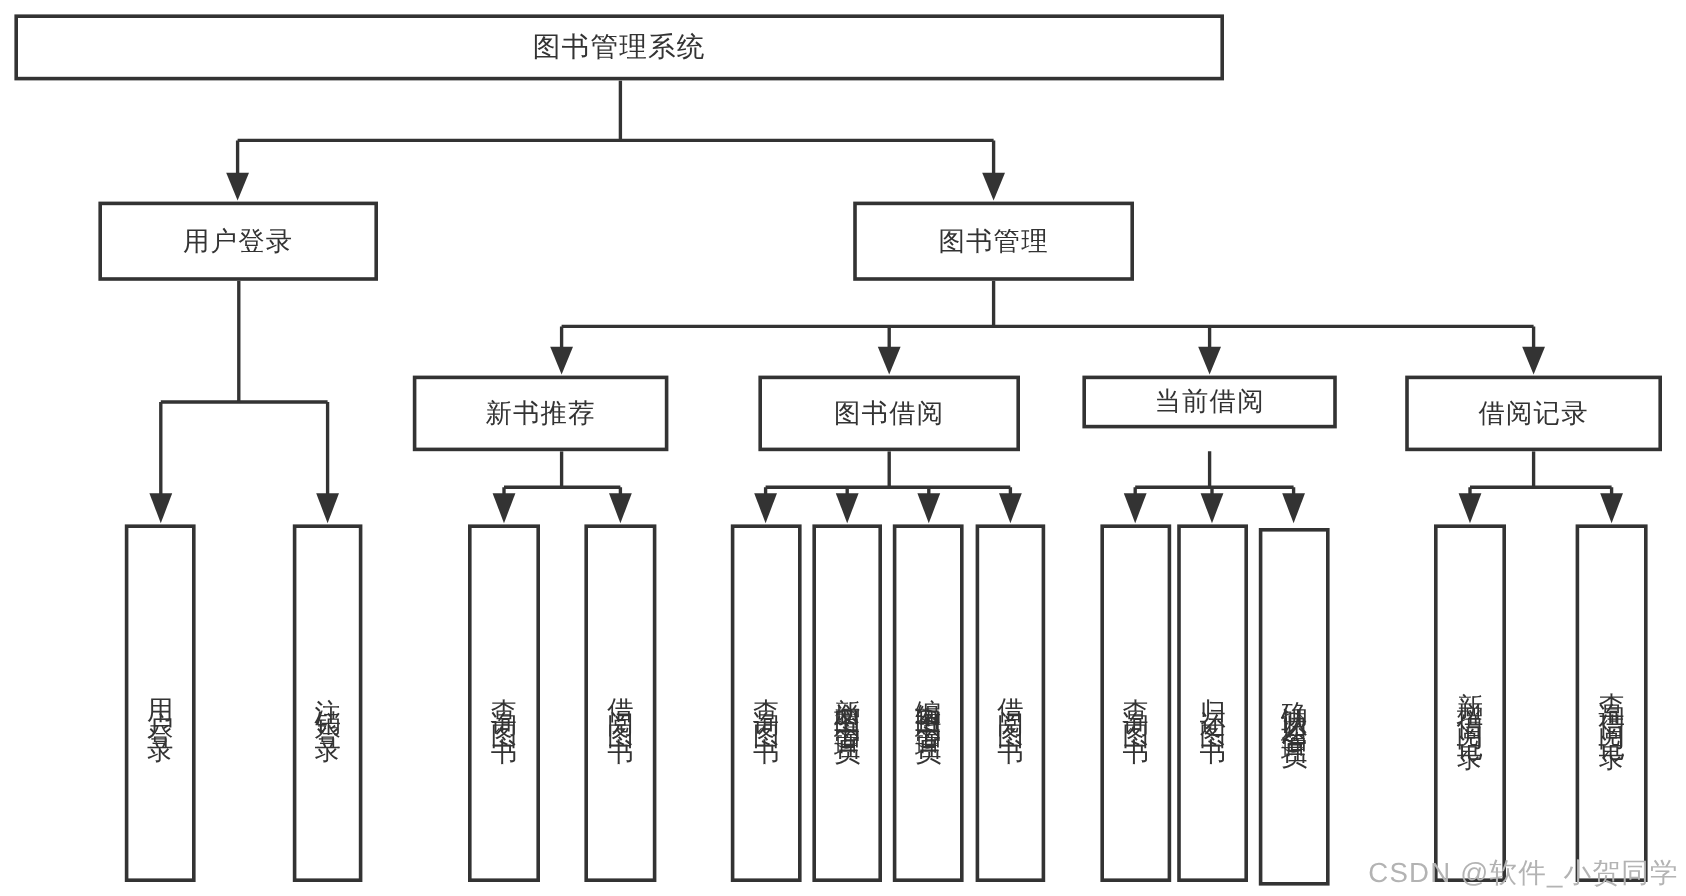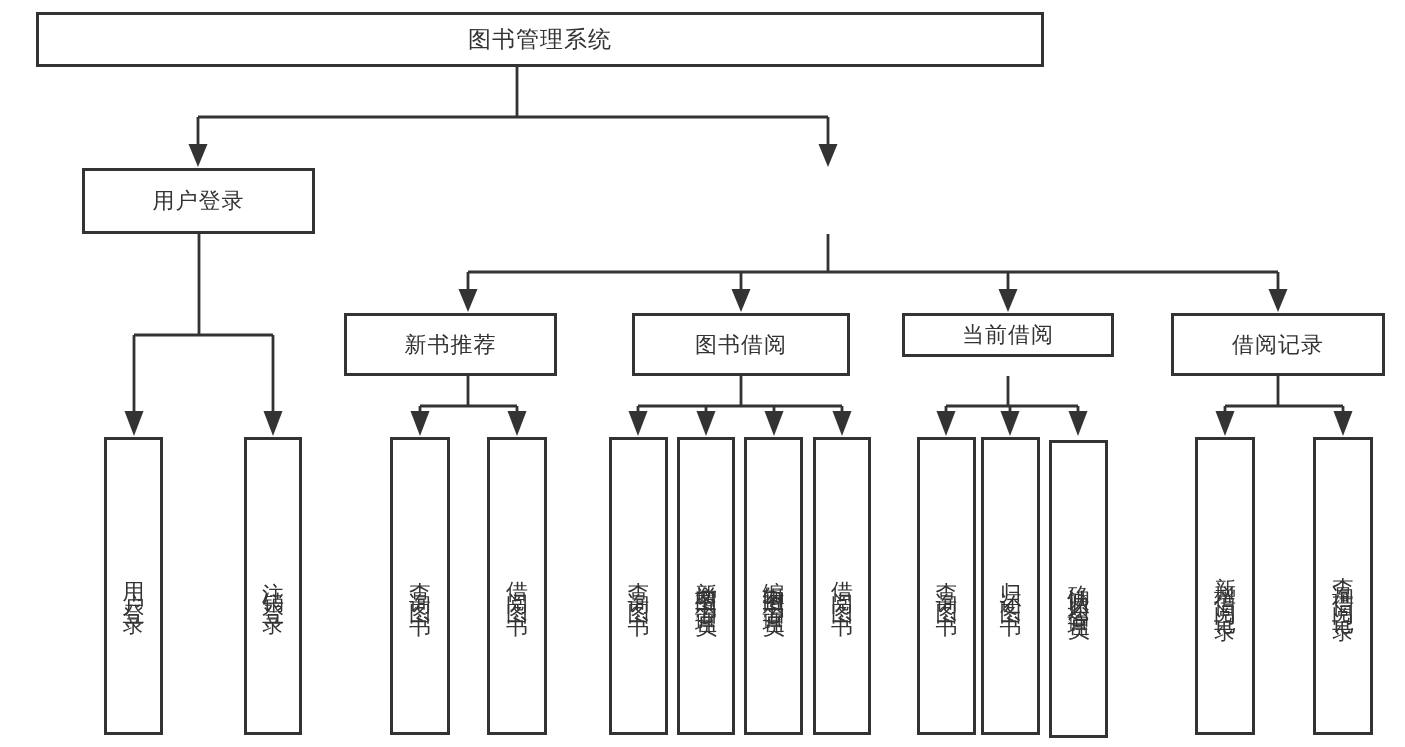--- a/index.html
+++ b/index.html
@@ -21,7 +21,7 @@
     letter-spacing:1px;
     white-space:nowrap;
   }
-  .root{font-size:23px;margin-left:24px;}
+  .root{font-size:23px;}
   .leaf{
     position:absolute;
     background:#ffffff;

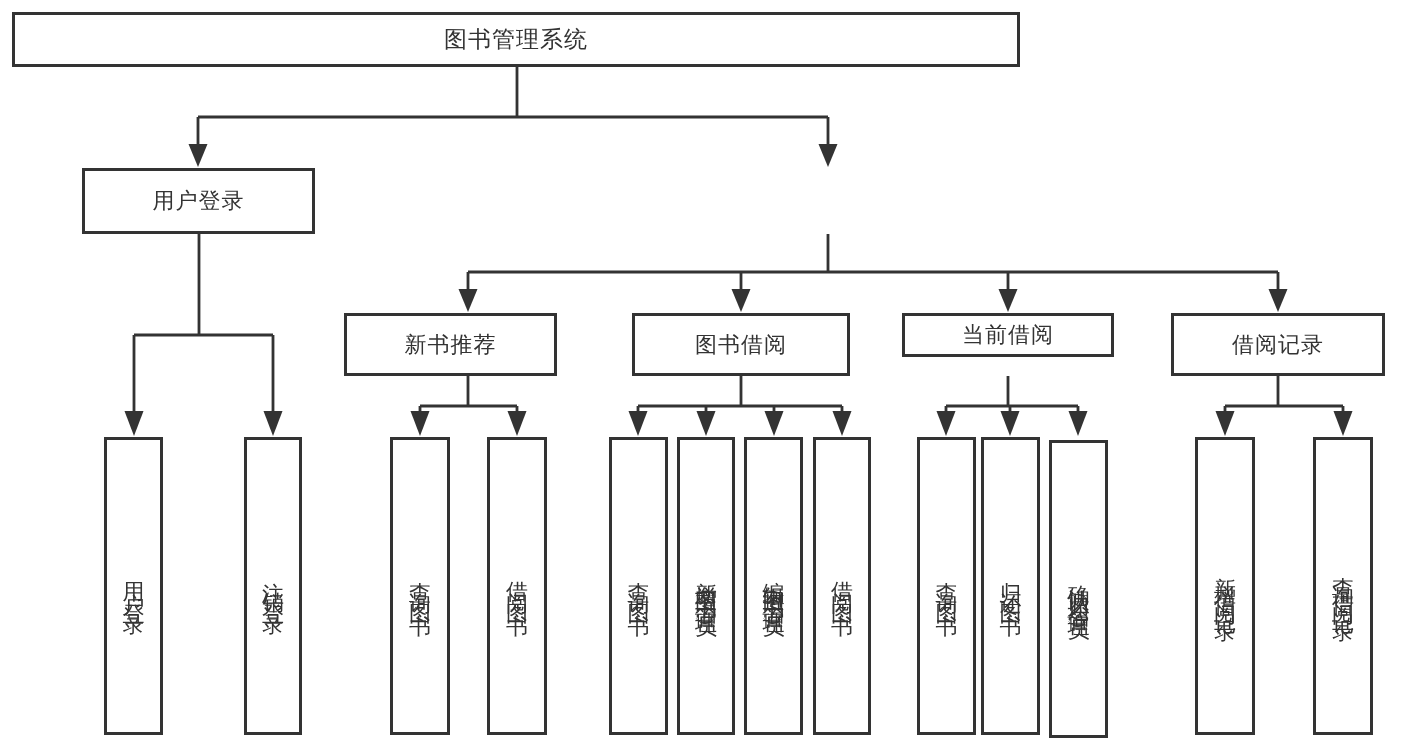--- a/index.html
+++ b/index.html
@@ -104,6 +104,7 @@
   <div class="node root" style="left:12px;top:12px;width:1008px;height:55px;">图书管理系统</div>
 
   <div class="node" style="left:82px;top:168px;width:233px;height:66px;">用户登录</div>
+  <div class="node" style="left:711px;top:168px;width:234px;height:66px;">图书管理</div>
 
   <div class="node" style="left:344px;top:313px;width:213px;height:63px;">新书推荐</div>
   <div class="node" style="left:632px;top:313px;width:218px;height:63px;">图书借阅</div>

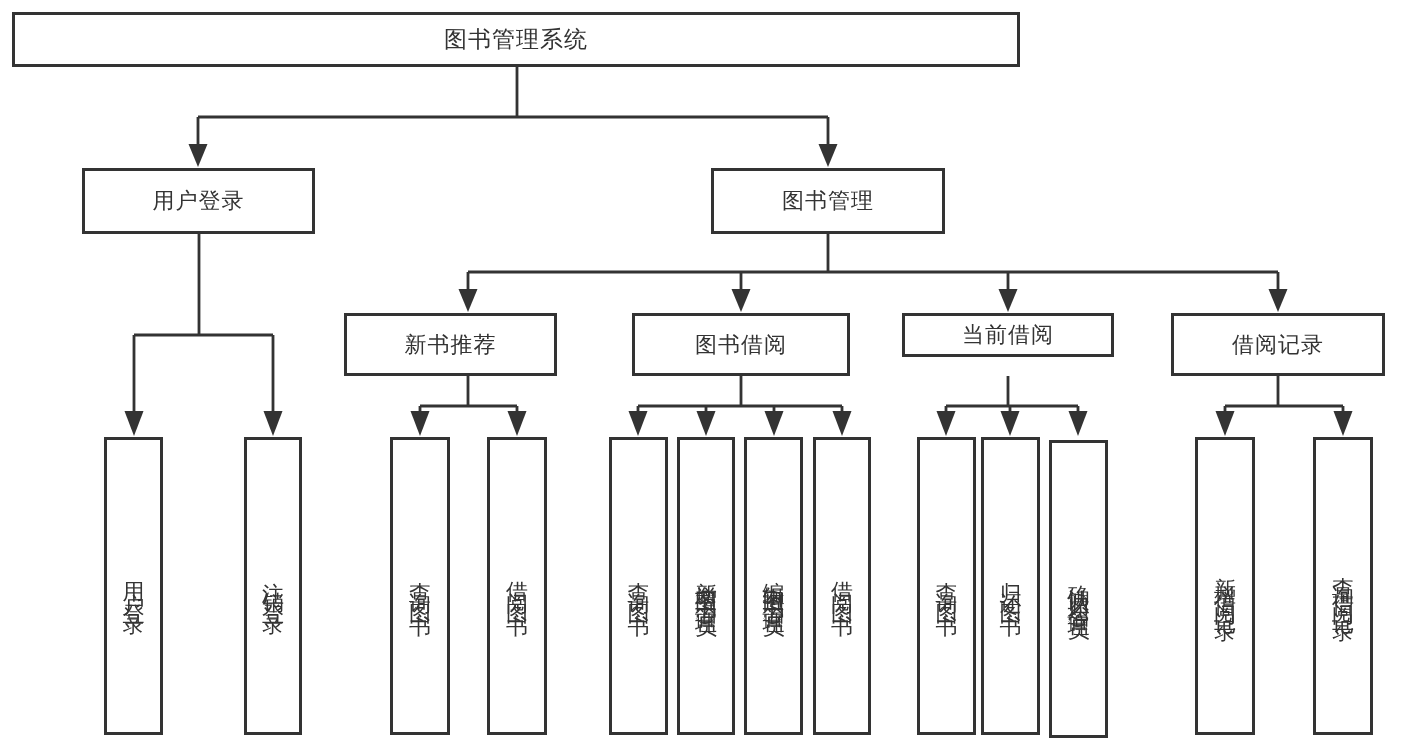--- a/index.html
+++ b/index.html
@@ -129,6 +129,7 @@
   <div class="leaf sp6" style="left:1195px;top:437px;width:60px;height:298px;">新增借阅记录</div>
   <div class="leaf sp6" style="left:1313px;top:437px;width:60px;height:298px;">查询借阅记录</div>
 
+  <div class="watermark">CSDN @软件_小贺同学</div>
 
 </div>
 

